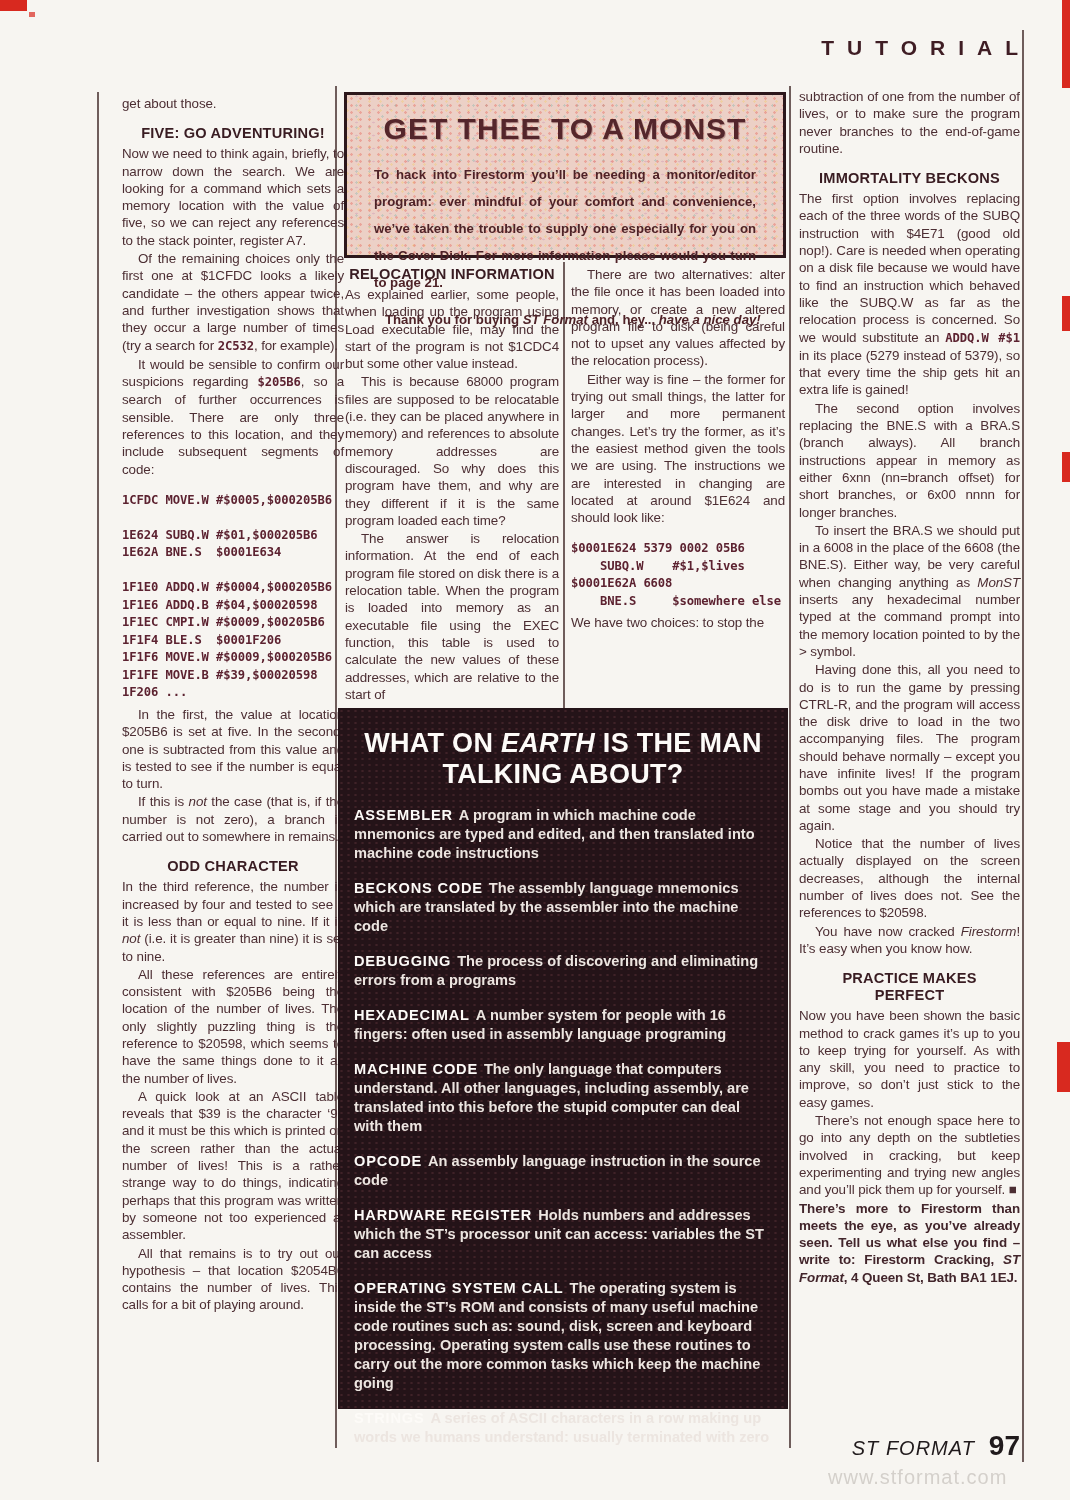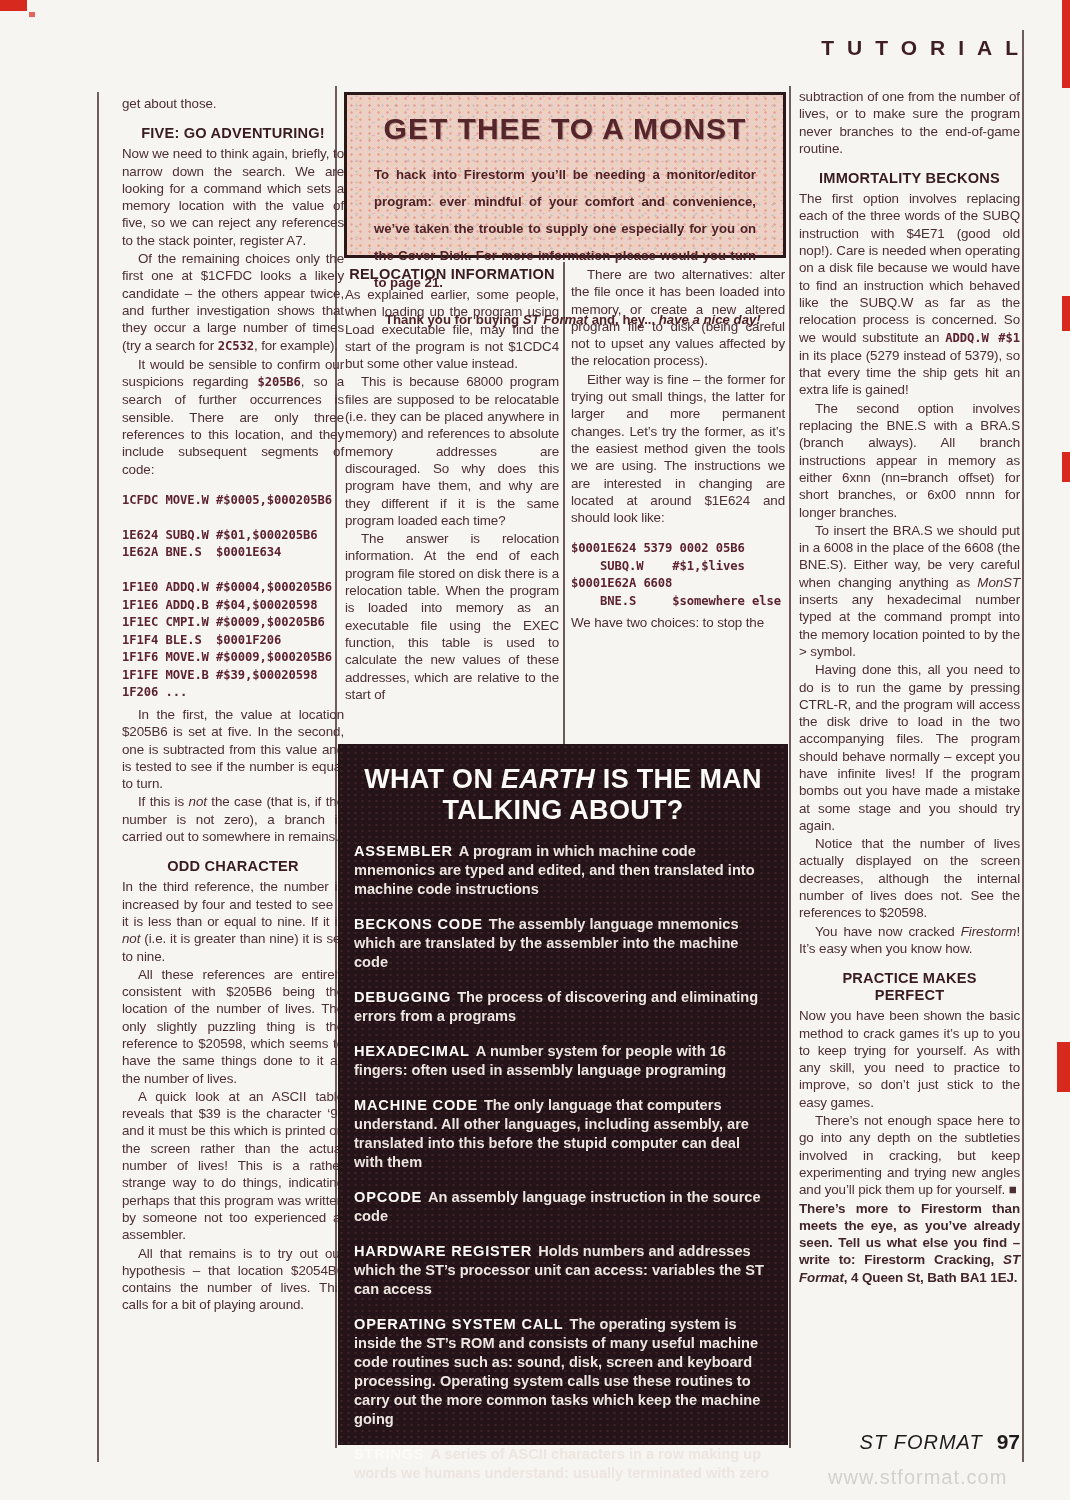--- a/index.html
+++ b/index.html
@@ -51,7 +51,7 @@
   .getbox .gbody{font-size:13.2px;font-weight:bold;line-height:27px;text-align:justify;margin:15px;}
   .getbox .gthanks{font-size:13.2px;font-weight:bold;line-height:18.8px;text-indent:26px;margin:1px 0 0;}
   
-  .glossary{position:absolute;left:338px;top:744px;width:450px;height:701px;
+  .glossary{position:absolute;left:338px;top:708px;width:450px;height:701px;
             box-sizing:border-box;background:#241318;color:#ece5e0;padding:12px 16px;
             background-image:radial-gradient(rgba(90,50,55,0.5) 1px, transparent 1.4px);
             background-size:7px 6px;}

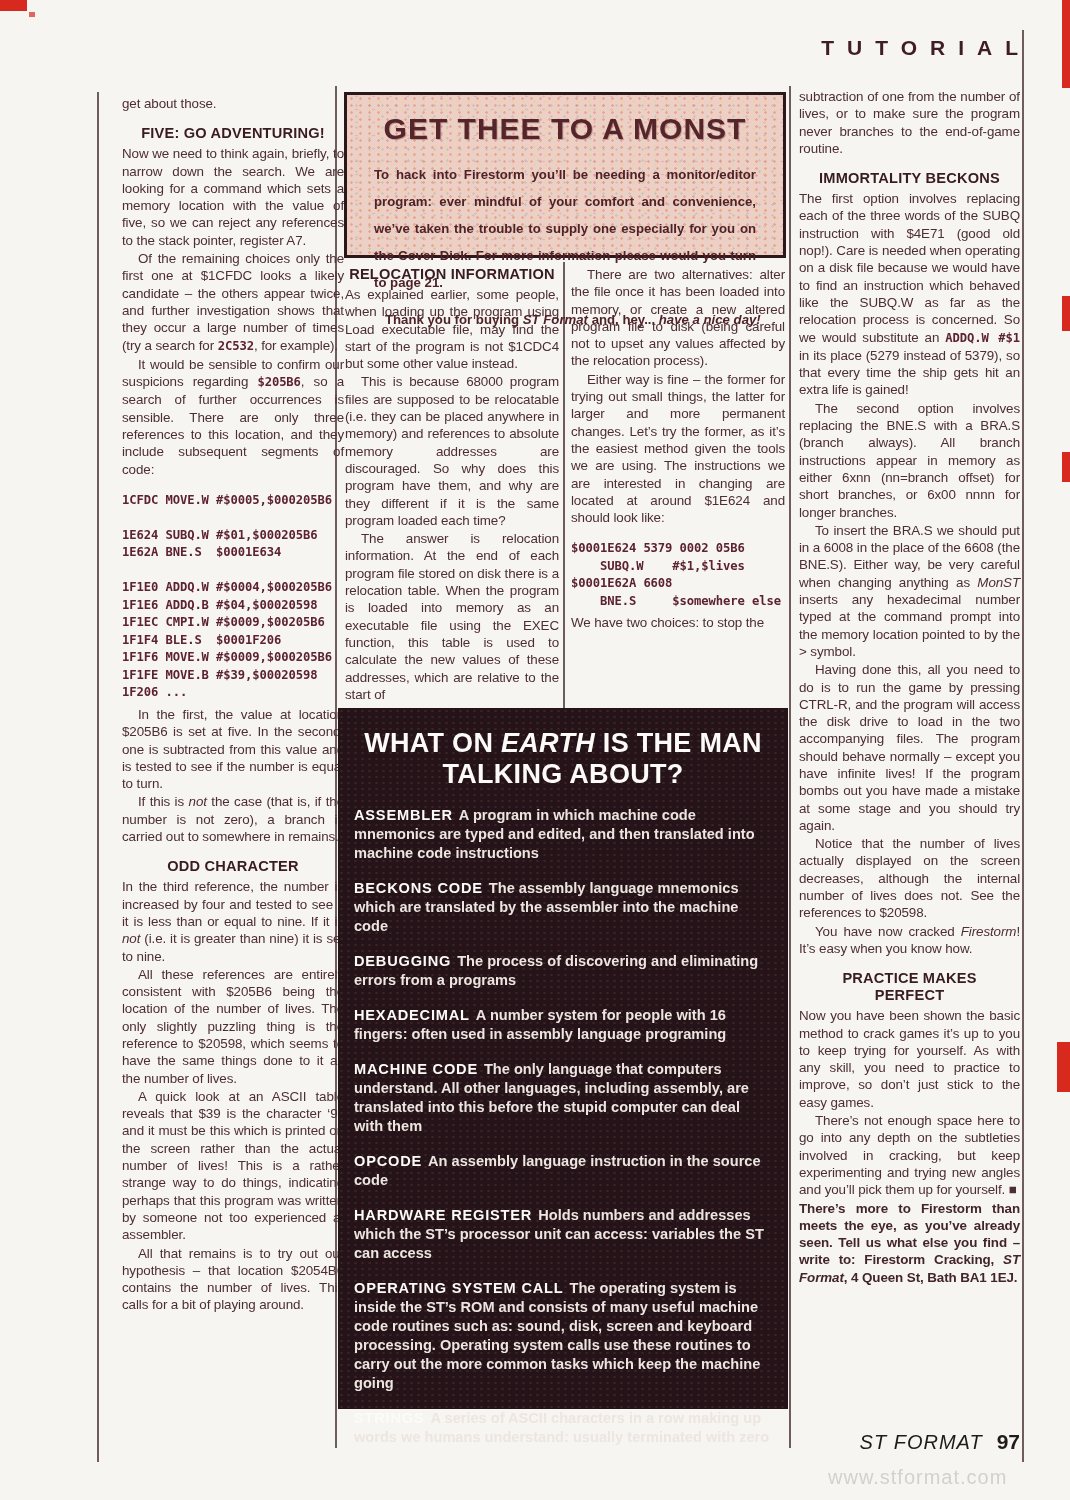--- a/index.html
+++ b/index.html
@@ -62,7 +62,7 @@
   
   .footer{position:absolute;top:1430px;right:50px;font-size:20px;color:#201a1c;}
   .footer .mag{font-style:italic;letter-spacing:1px;}
-  .footer .pnum{font-weight:bold;font-size:21px;margin-left:14px;}
+  .footer .pnum{font-weight:bold;font-size:28px;margin-left:14px;}
   .watermark{position:absolute;left:828px;top:1466px;font-size:20px;color:#d4d0cb;letter-spacing:1px;}
 </style>
 </head>

